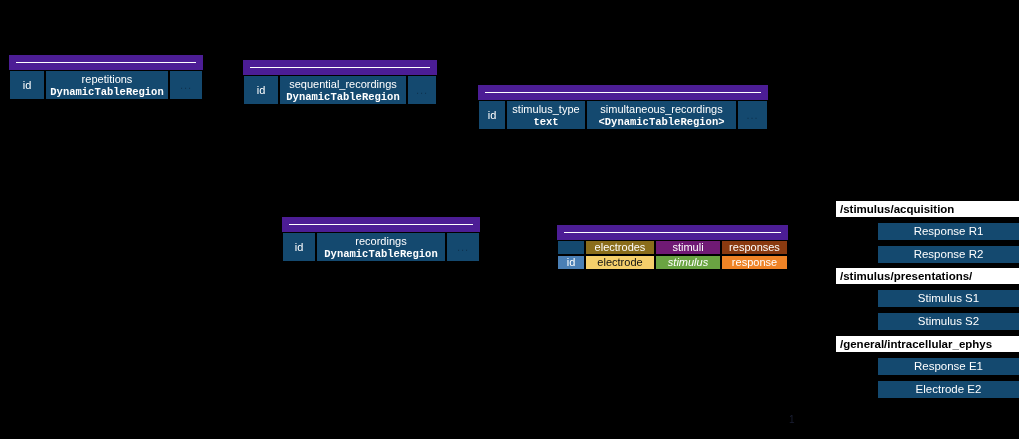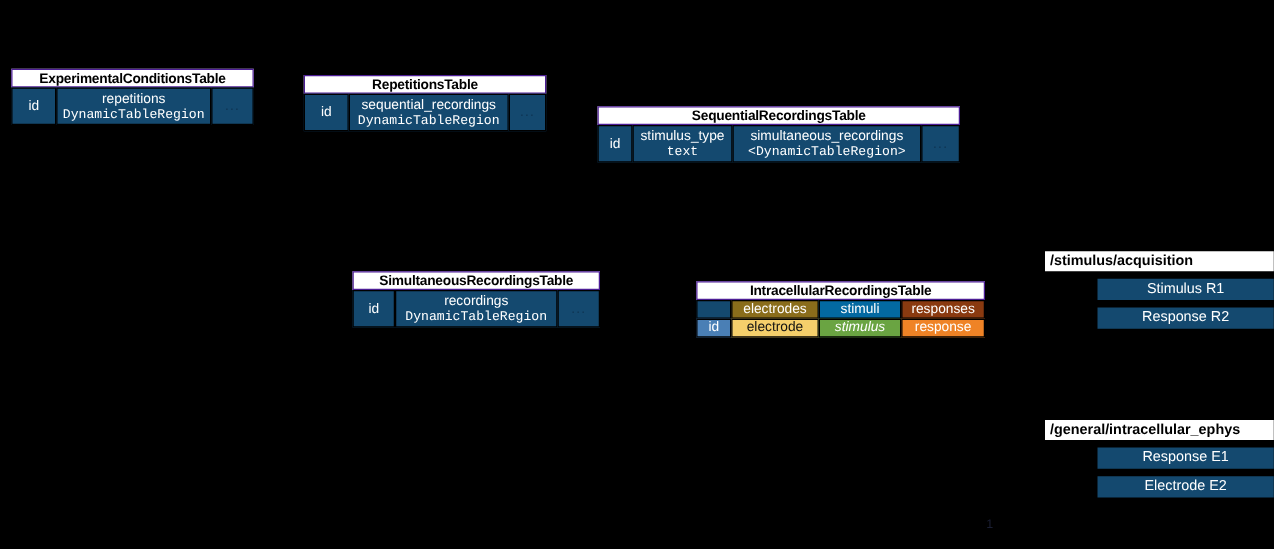--- a/index.html
+++ b/index.html
@@ -36,7 +36,7 @@
     letter-spacing: -0.2px;
     line-height: 15px;
     height: 15px;
-    border: 1px solid #4c1d95;
+    border: 7px solid #4c1d95;
     box-sizing: border-box;
     overflow: hidden;
     white-space: nowrap;

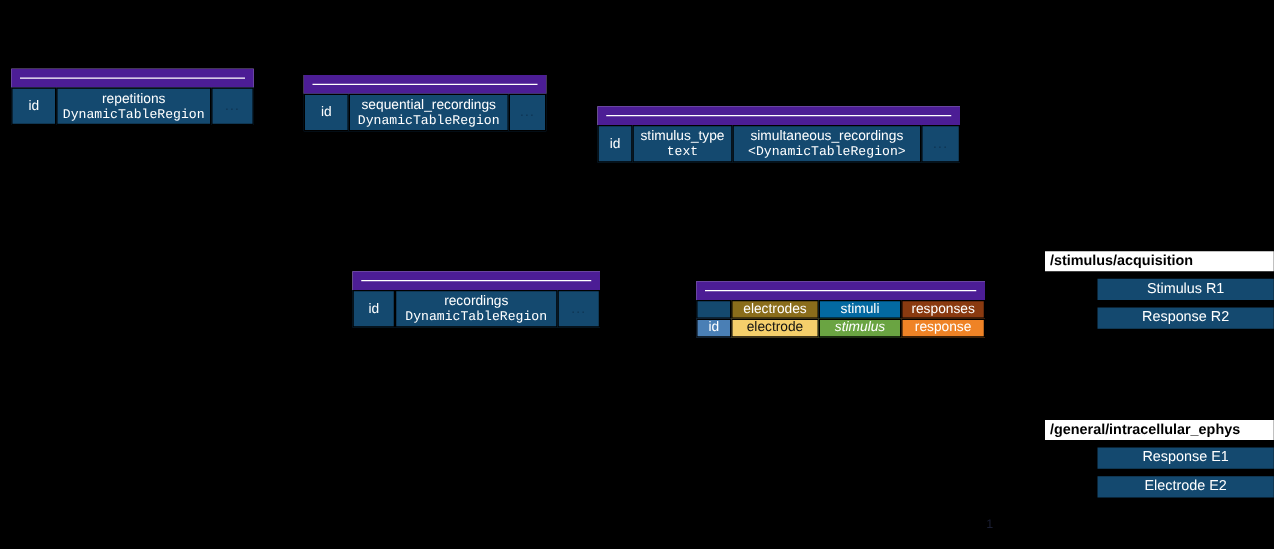--- a/index.html
+++ b/index.html
@@ -66,7 +66,7 @@
     font-family: "Liberation Mono", "DejaVu Sans Mono", monospace;
     font-size: 10.5px;
     line-height: 12px;
-    font-weight: normal;
+    font-weight: bold;
     text-align: right;
   }
   .cell.ellip .l1 {

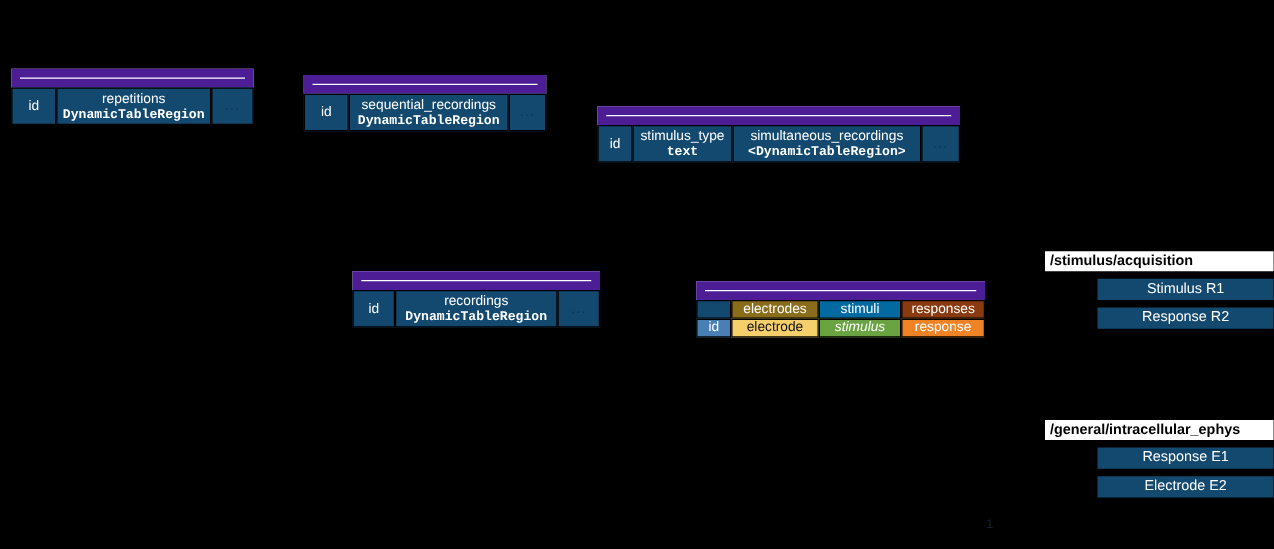--- a/index.html
+++ b/index.html
@@ -249,7 +249,7 @@
   <div class="grp" style="left:836px; top:201px; width:183px;">
     <div class="grp-head">/stimulus/acquisition</div>
     <div class="grp-gap"></div>
-    <div class="grp-bar">Stimulus R1</div>
+    <div class="grp-bar">Response R1</div>
     <div class="grp-gap"></div>
     <div class="grp-bar">Response R2</div>
   </div>

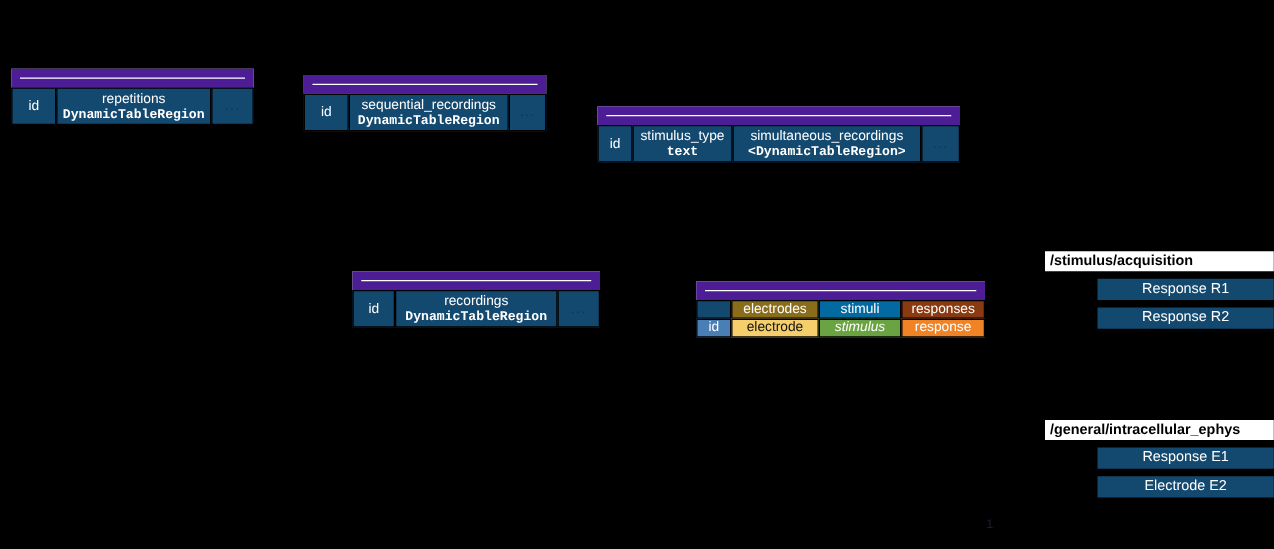--- a/index.html
+++ b/index.html
@@ -97,7 +97,7 @@
   .ic-cell.id        { background: #4a7fb5; color: #ffffff; }
   .ic-cell.e-dark    { background: #8a6d1b; }
   .ic-cell.e-light   { background: #f5cf6b; color: #111111; }
-  .ic-cell.s-dark    { background: #0369a1; justify-content: center; }
+  .ic-cell.s-dark    { background: #701a75; justify-content: center; }
   .ic-cell.s-light   { background: #6aa442; color: #ffffff; }
   .ic-cell.r-dark    { background: #8a3a10; align-items: flex-end; }
   .ic-cell.r-light   { background: #ef8326; color: #ffffff; }

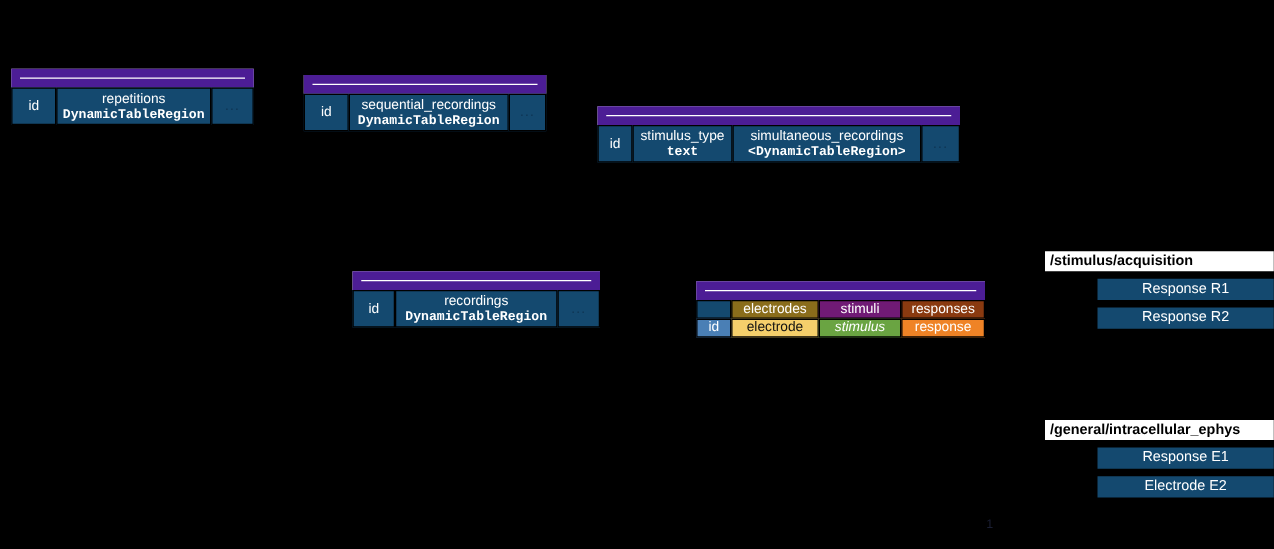--- a/index.html
+++ b/index.html
@@ -254,6 +254,13 @@
     <div class="grp-bar">Response R2</div>
   </div>
 
+  <div class="grp" style="left:836px; top:268px; width:183px;">
+    <div class="grp-head">/stimulus/presentations/</div>
+    <div class="grp-gap"></div>
+    <div class="grp-bar">Stimulus S1</div>
+    <div class="grp-gap"></div>
+    <div class="grp-bar">Stimulus S2</div>
+  </div>
 
   <div class="grp" style="left:836px; top:336px; width:183px;">
     <div class="grp-head">/general/intracellular_ephys</div>

